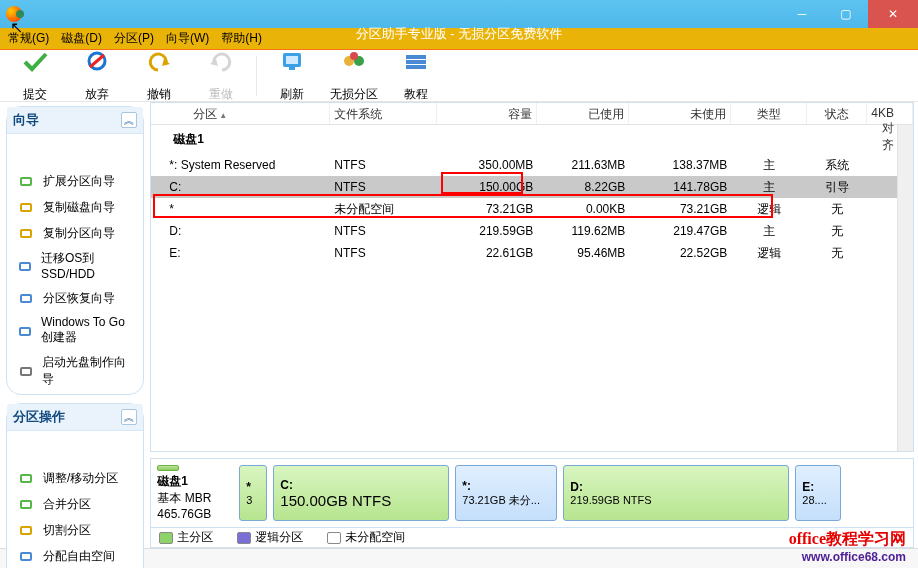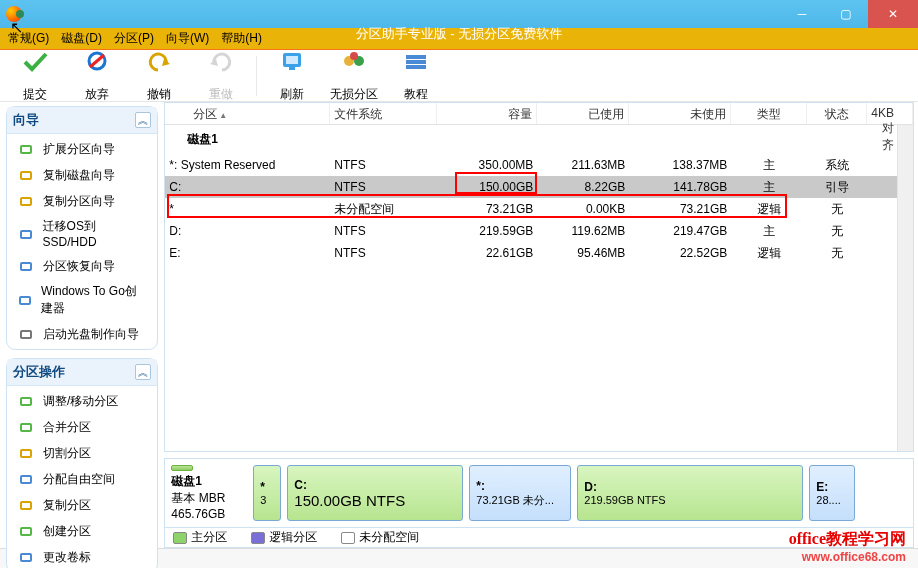--- a/index.html
+++ b/index.html
@@ -27,7 +27,7 @@
 .content { display:flex; height:calc(100% - 28px - 22px - 52px - 20px); }
 
 .sidebar { width:208px; padding:4px 6px 4px 6px; background:#fff; display:flex; flex-direction:column; gap:8px; }
-.panel { border:1px solid #cfe2f2; border-radius:9px; background:#fff; }
+.panel { border:1px solid #cfe2f2; border-radius:15px; background:#fff; }
 .panel-head { display:flex; align-items:center; justify-content:space-between; padding:4px 6px; background:#eaf3fb; border-bottom:1px solid #d6e7f5; border-radius:3px 3px 0 0; }
 .panel-head b { color:#104a80; font-size:13px; }
 .panel-head .collapse { width:16px;height:16px;border:1px solid #aac5de;border-radius:2px;background:#fff;display:flex;align-items:center;justify-content:center;color:#3a6ea5;cursor:pointer; font-size:11px;}

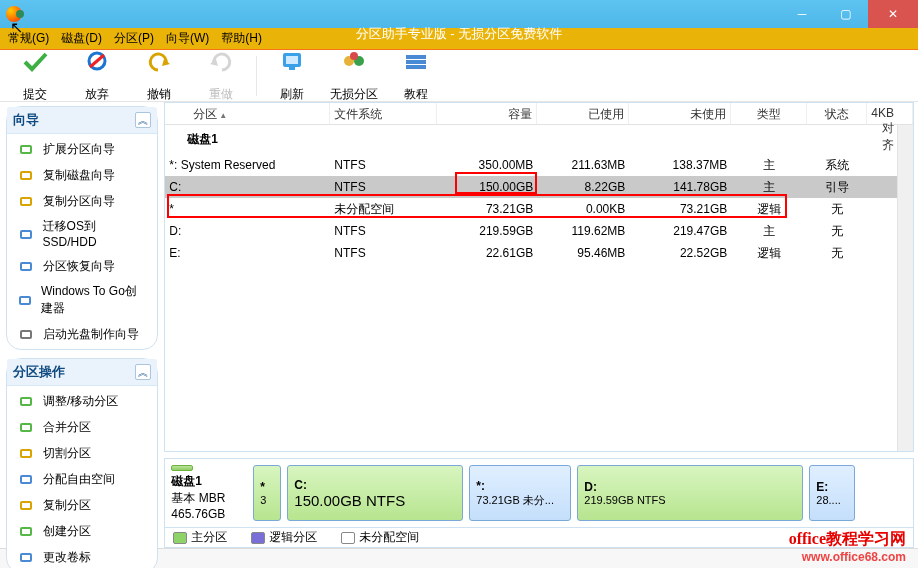--- a/index.html
+++ b/index.html
@@ -47,7 +47,7 @@
 .row .cell { padding:0 4px; }
 .redbox1 { position:absolute; border:2px solid red; pointer-events:none; }
 
-.c-part { width:165px; padding-left:28px;}
+.c-part { width:165px; padding-left:28px;margin-left:14px;}
 .c-fs { width:107px;}
 .c-cap { width:100px; text-align:right;}
 .c-used { width:92px; text-align:right;}

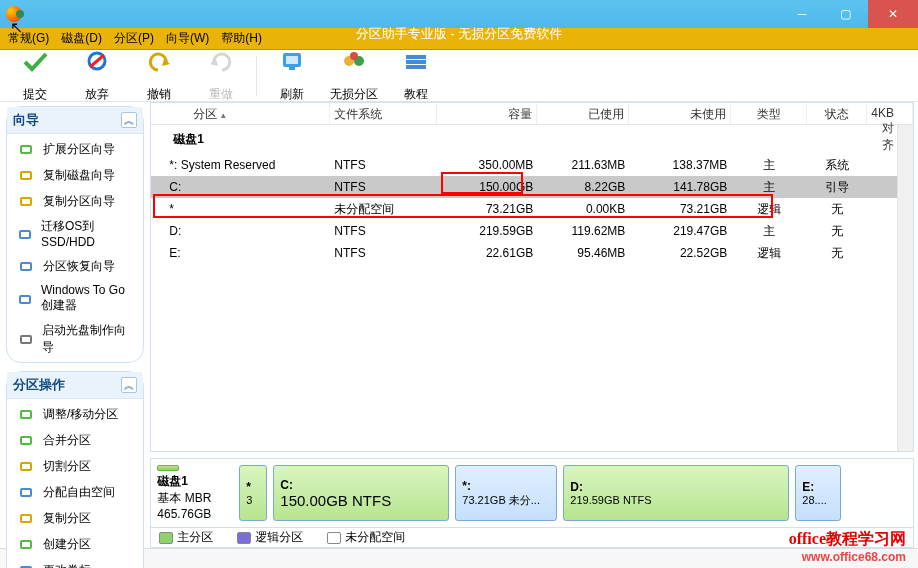--- a/index.html
+++ b/index.html
@@ -31,7 +31,7 @@
 .panel-head { display:flex; align-items:center; justify-content:space-between; padding:4px 6px; background:#eaf3fb; border-bottom:1px solid #d6e7f5; border-radius:3px 3px 0 0; }
 .panel-head b { color:#104a80; font-size:13px; }
 .panel-head .collapse { width:16px;height:16px;border:1px solid #aac5de;border-radius:2px;background:#fff;display:flex;align-items:center;justify-content:center;color:#3a6ea5;cursor:pointer; font-size:11px;}
-.panel-body { padding:2px 0; }
+.panel-body { padding:2px 0;margin-top:32px; }
 .nav-item { display:flex; align-items:center; gap:8px; padding:4px 10px; cursor:pointer; }
 .nav-item .nico { width:18px;height:18px;display:flex;align-items:center;justify-content:center; }
 

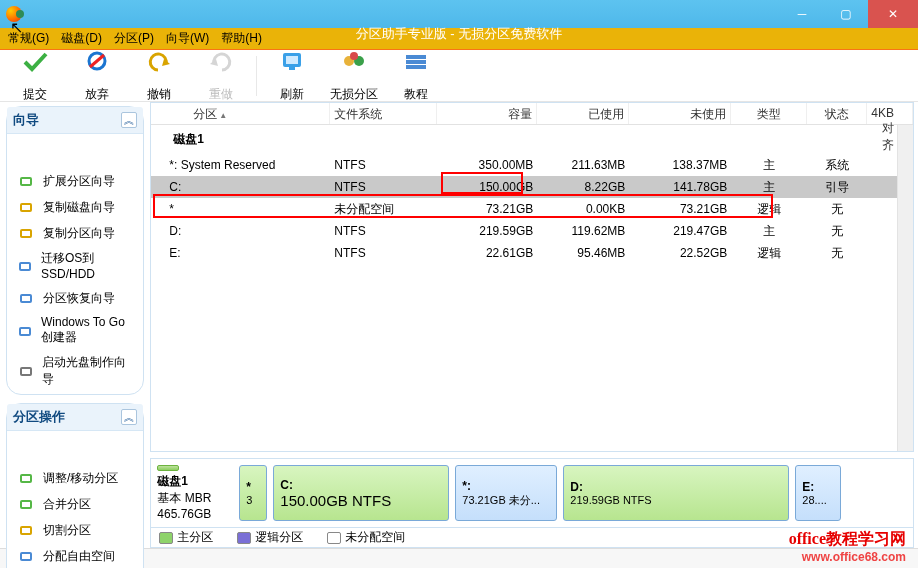--- a/index.html
+++ b/index.html
@@ -72,7 +72,7 @@
 
 .watermark { position:absolute; right:12px; bottom:4px; text-align:right; color:#e60000; font-weight:bold; font-family:Arial; pointer-events:none; }
 .watermark .l1 { font-size:16px;font-family:Liberation Serif, serif; }
-.watermark .l2 { font-size:12px; color:#ef4444; }
+.watermark .l2 { font-size:12px; color:#4c1d95; }
 
 .statusbar { height:20px; background:#f7f7f7; border-top:1px solid #ddd; }
 </style>

